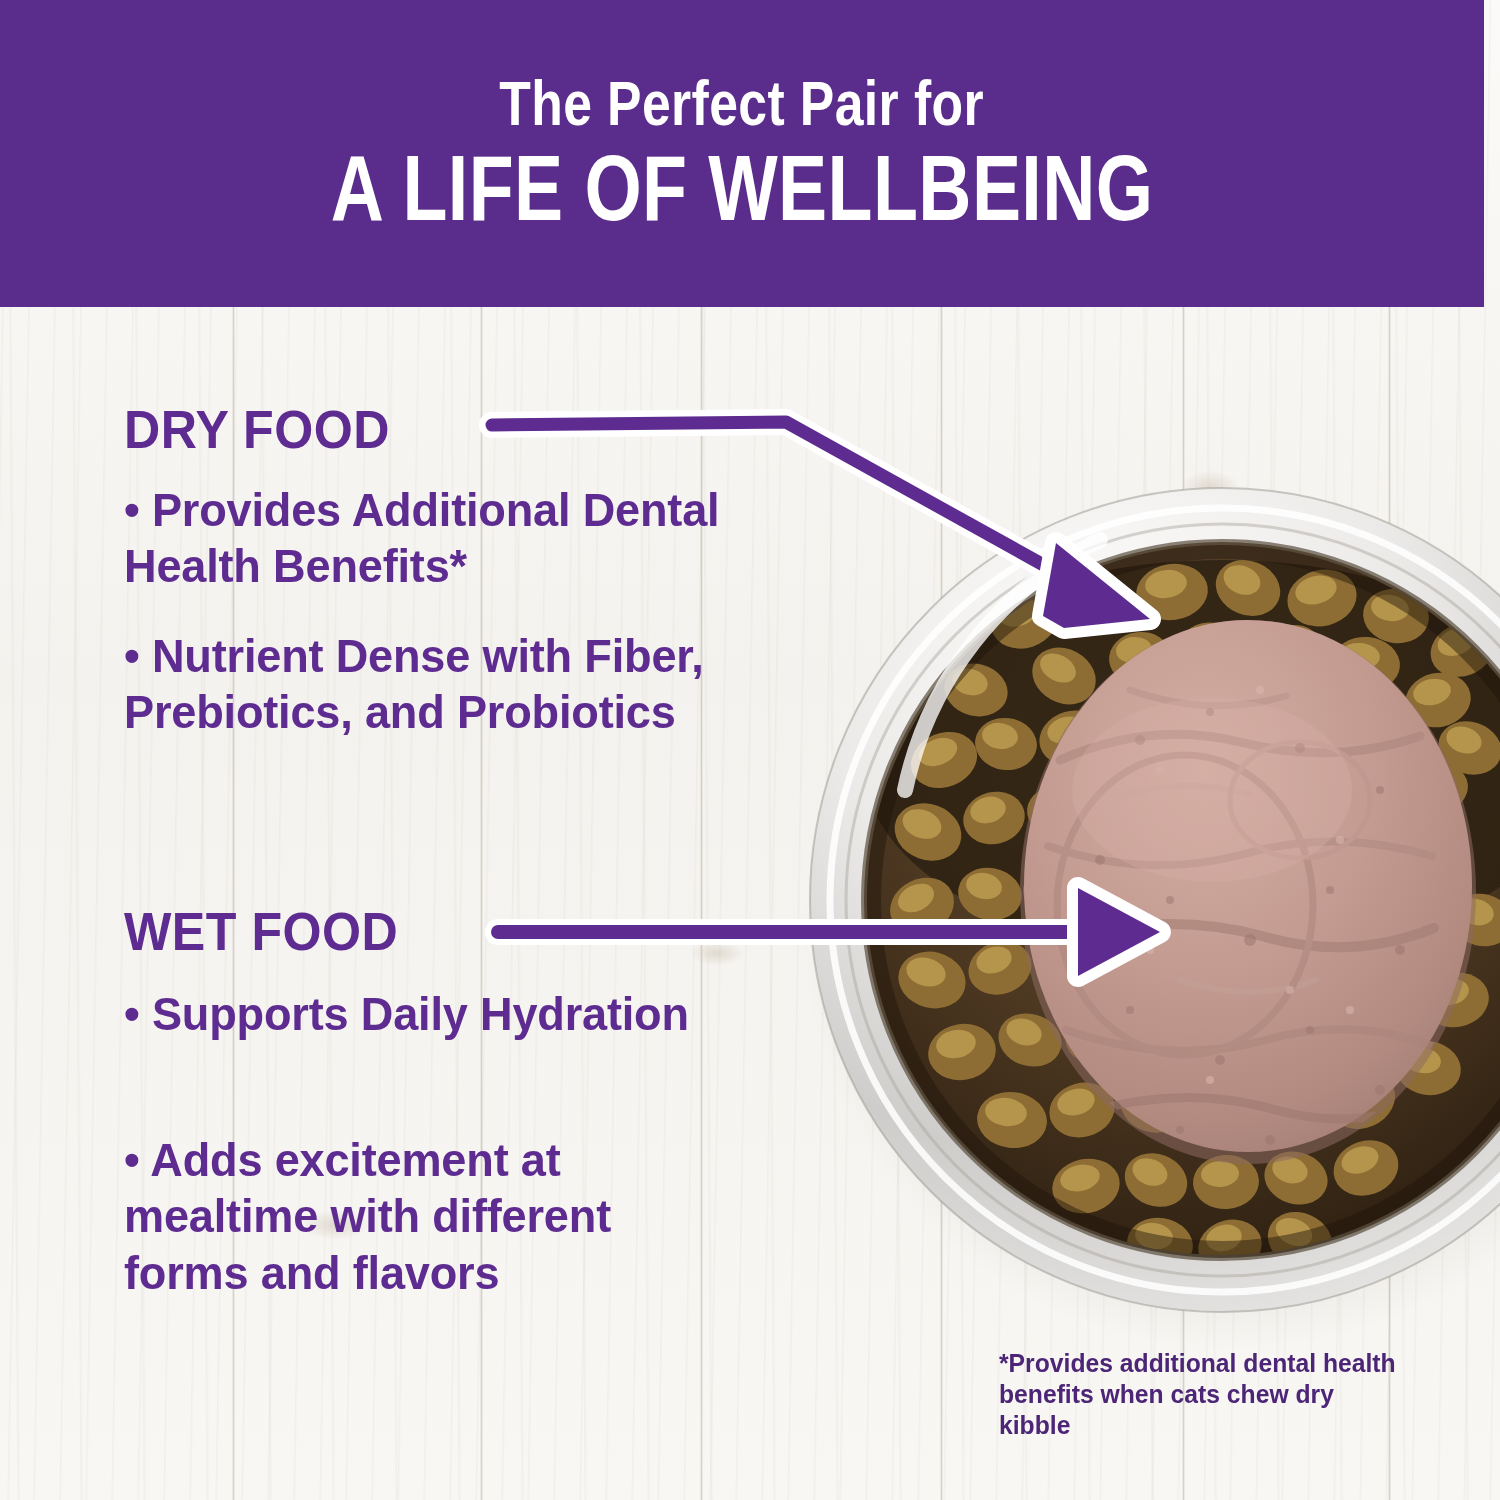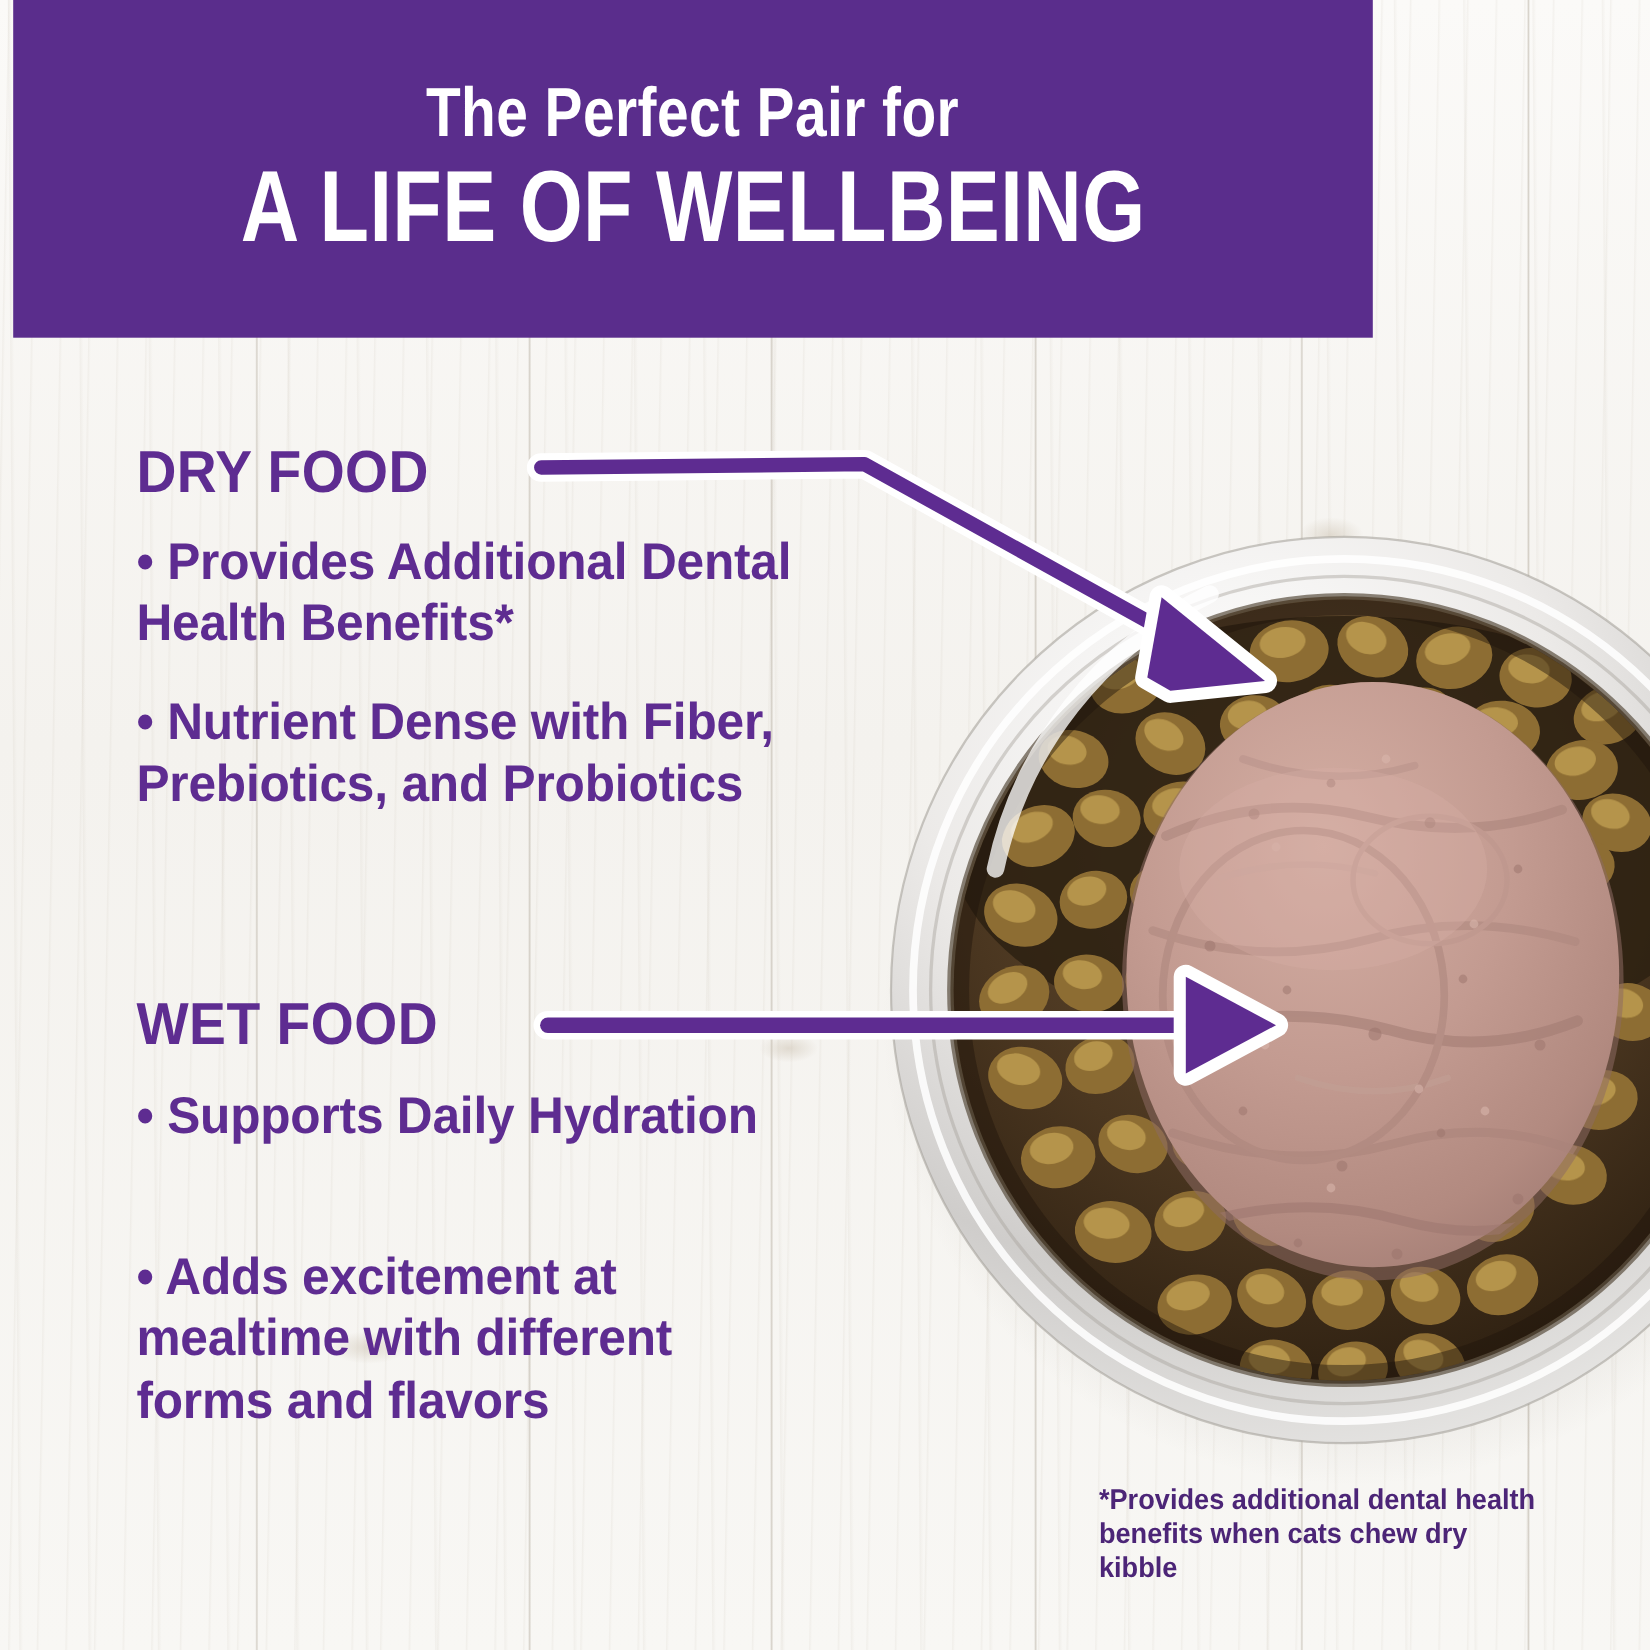--- a/index.html
+++ b/index.html
@@ -41,9 +41,9 @@
 
   
   .header{
-    position:absolute;left:0;top:0;width:1236px;height:307px;
+    position:absolute;left:0;top:0;width:1484px;height:307px;
     background:#5a2d8c;
-    display:flex;flex-direction:column;align-items:center;justify-content:center;margin-left:12px;
+    display:flex;flex-direction:column;align-items:center;justify-content:center;
   }
   .header .line1{
     color:#ffffff;

